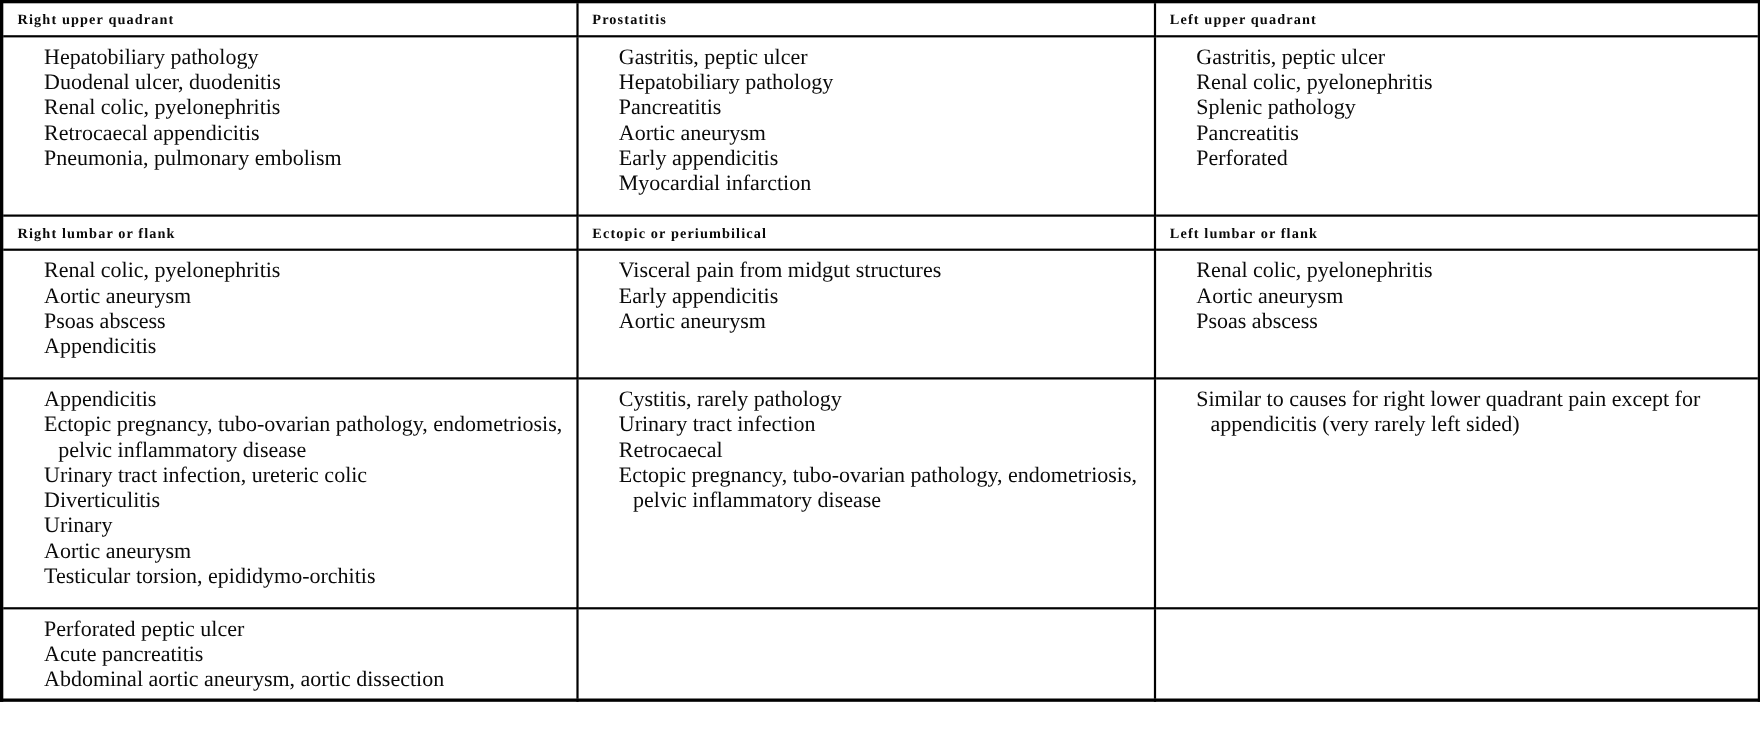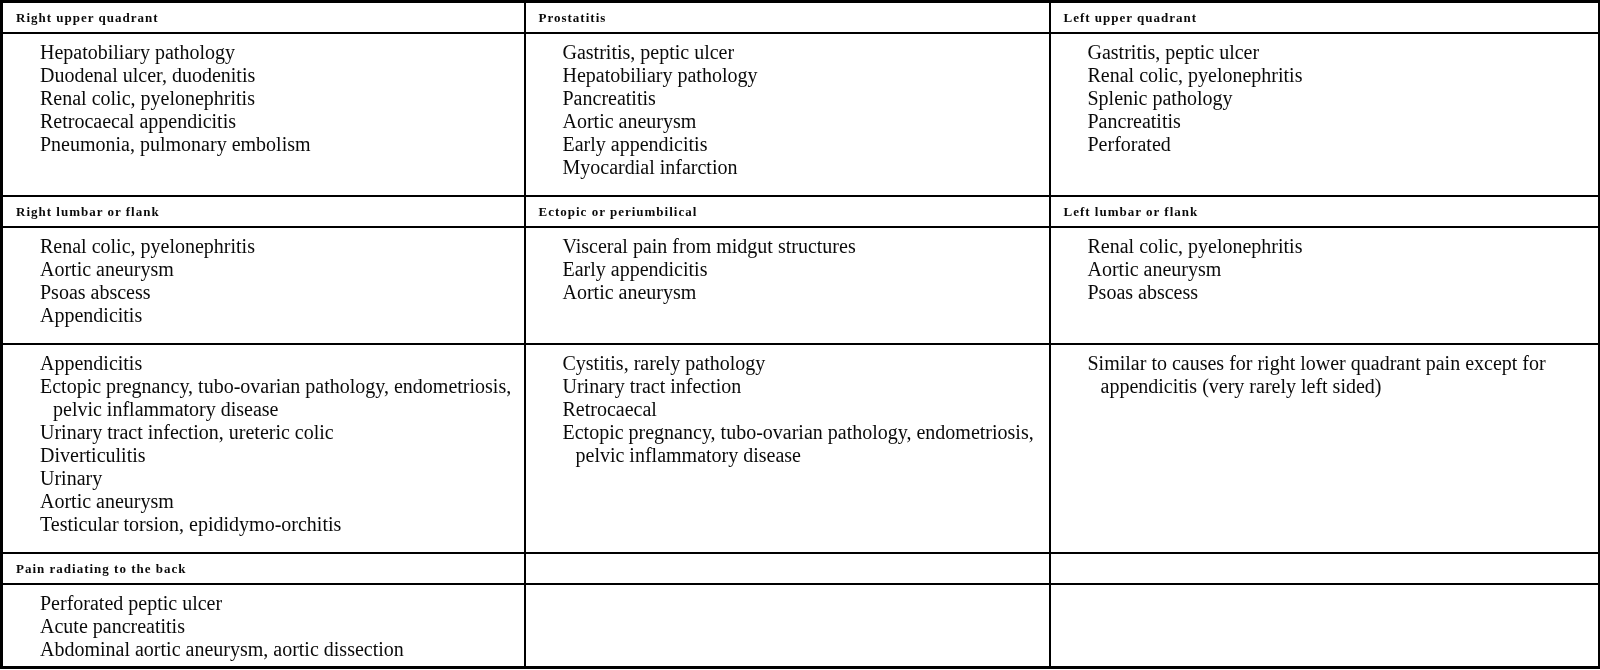--- a/index.html
+++ b/index.html
@@ -139,11 +139,6 @@
       </td>
     </tr>
 
-    <tr class="header-row">
-      <td>Pain radiating to the back</td>
-      <td></td>
-      <td></td>
-    </tr>
     <tr class="body-row body-r4">
       <td>
         <div class="item">Perforated peptic ulcer</div>

